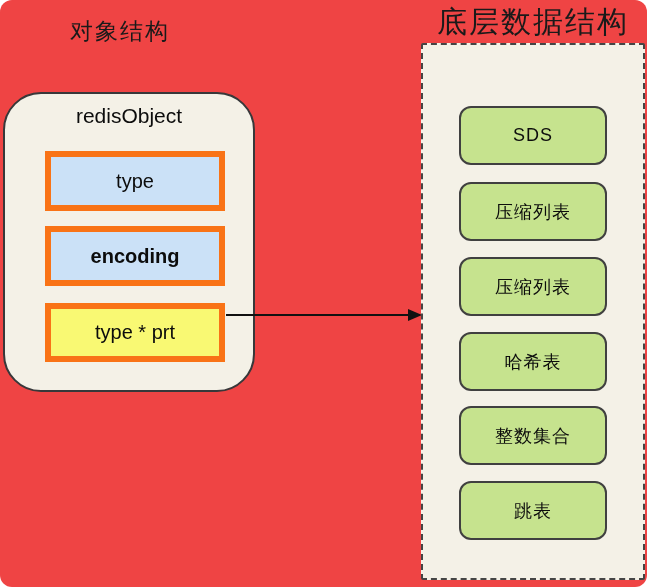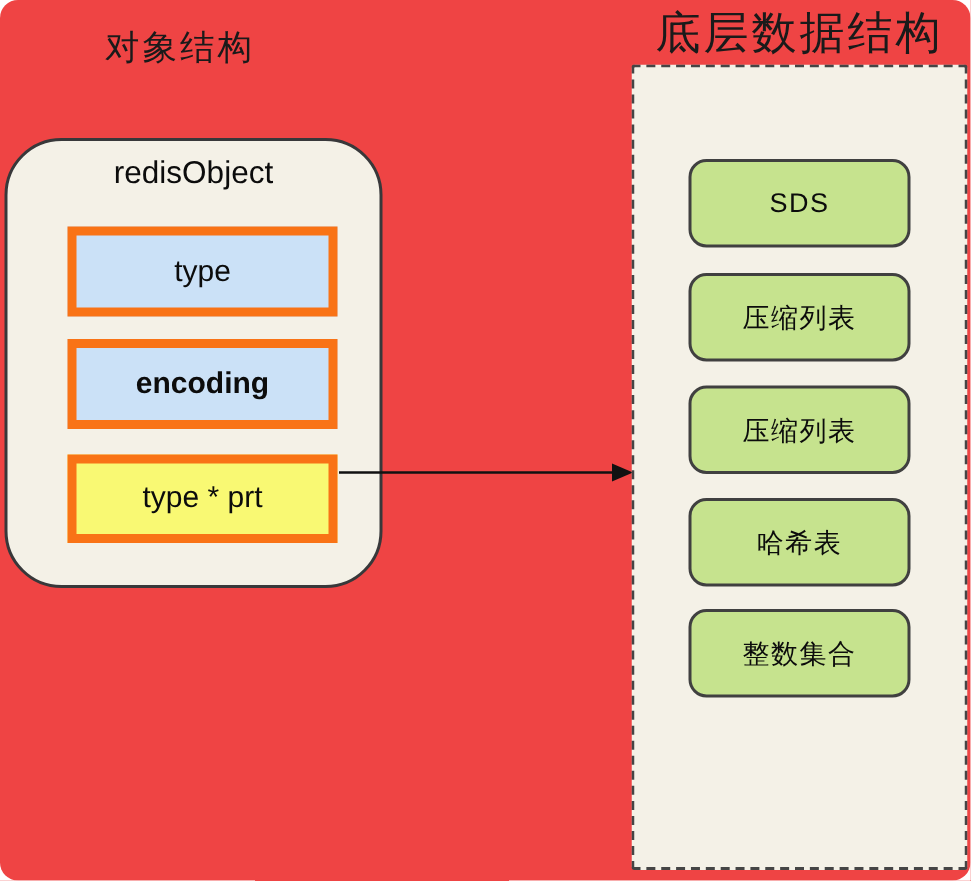--- a/index.html
+++ b/index.html
@@ -131,6 +131,7 @@
     <div class="ds-item ds-2">压缩列表</div>
     <div class="ds-item ds-3">哈希表</div>
     <div class="ds-item ds-4">整数集合</div>
+    <div class="ds-item ds-5">跳表</div>
   </div>
 
 </div>

